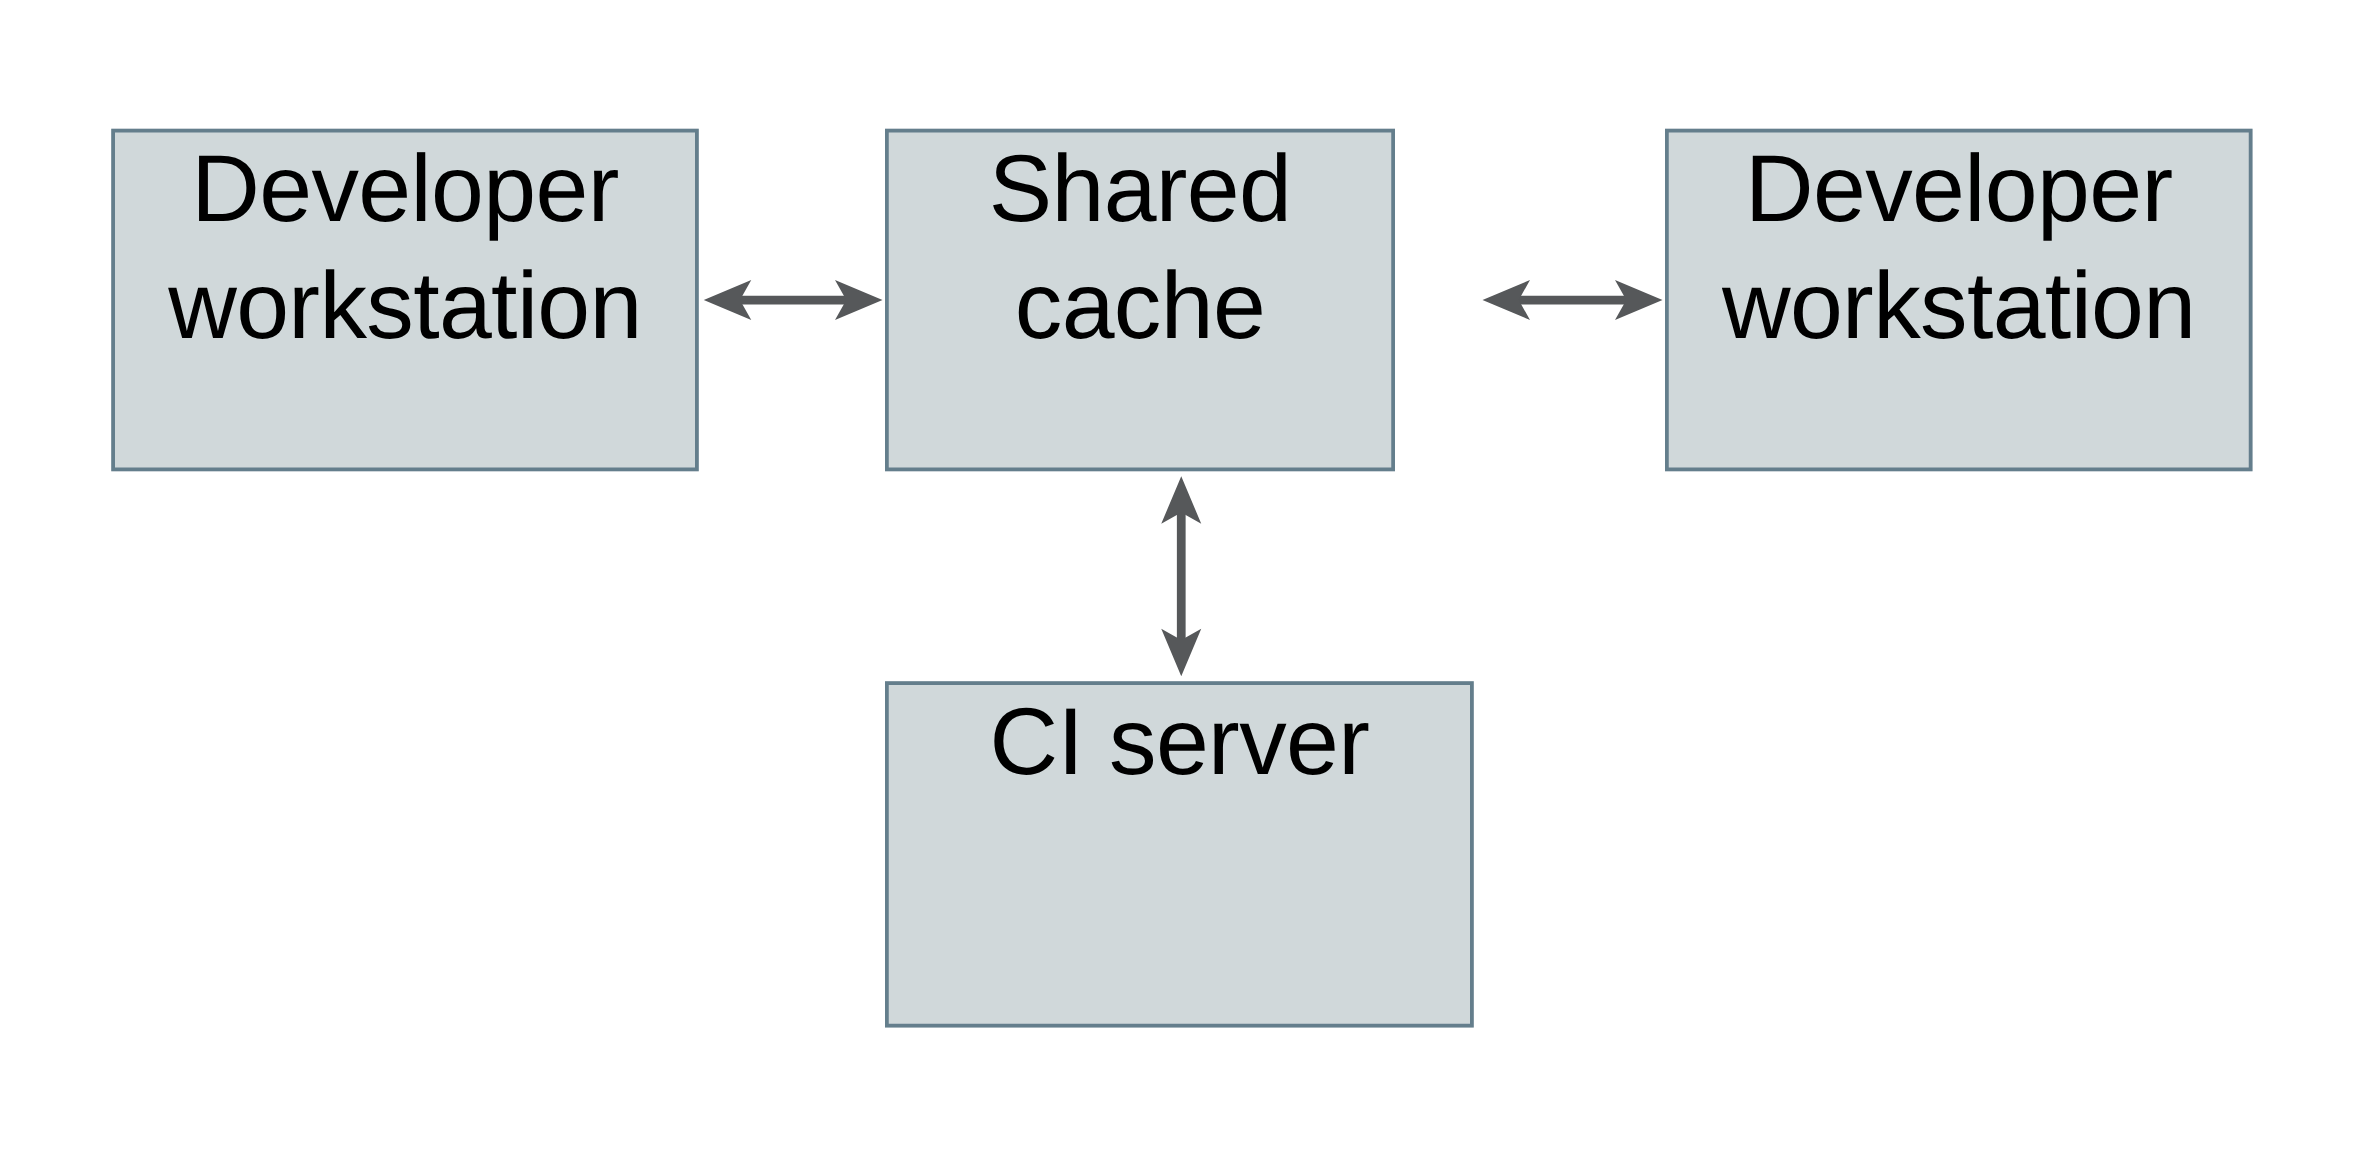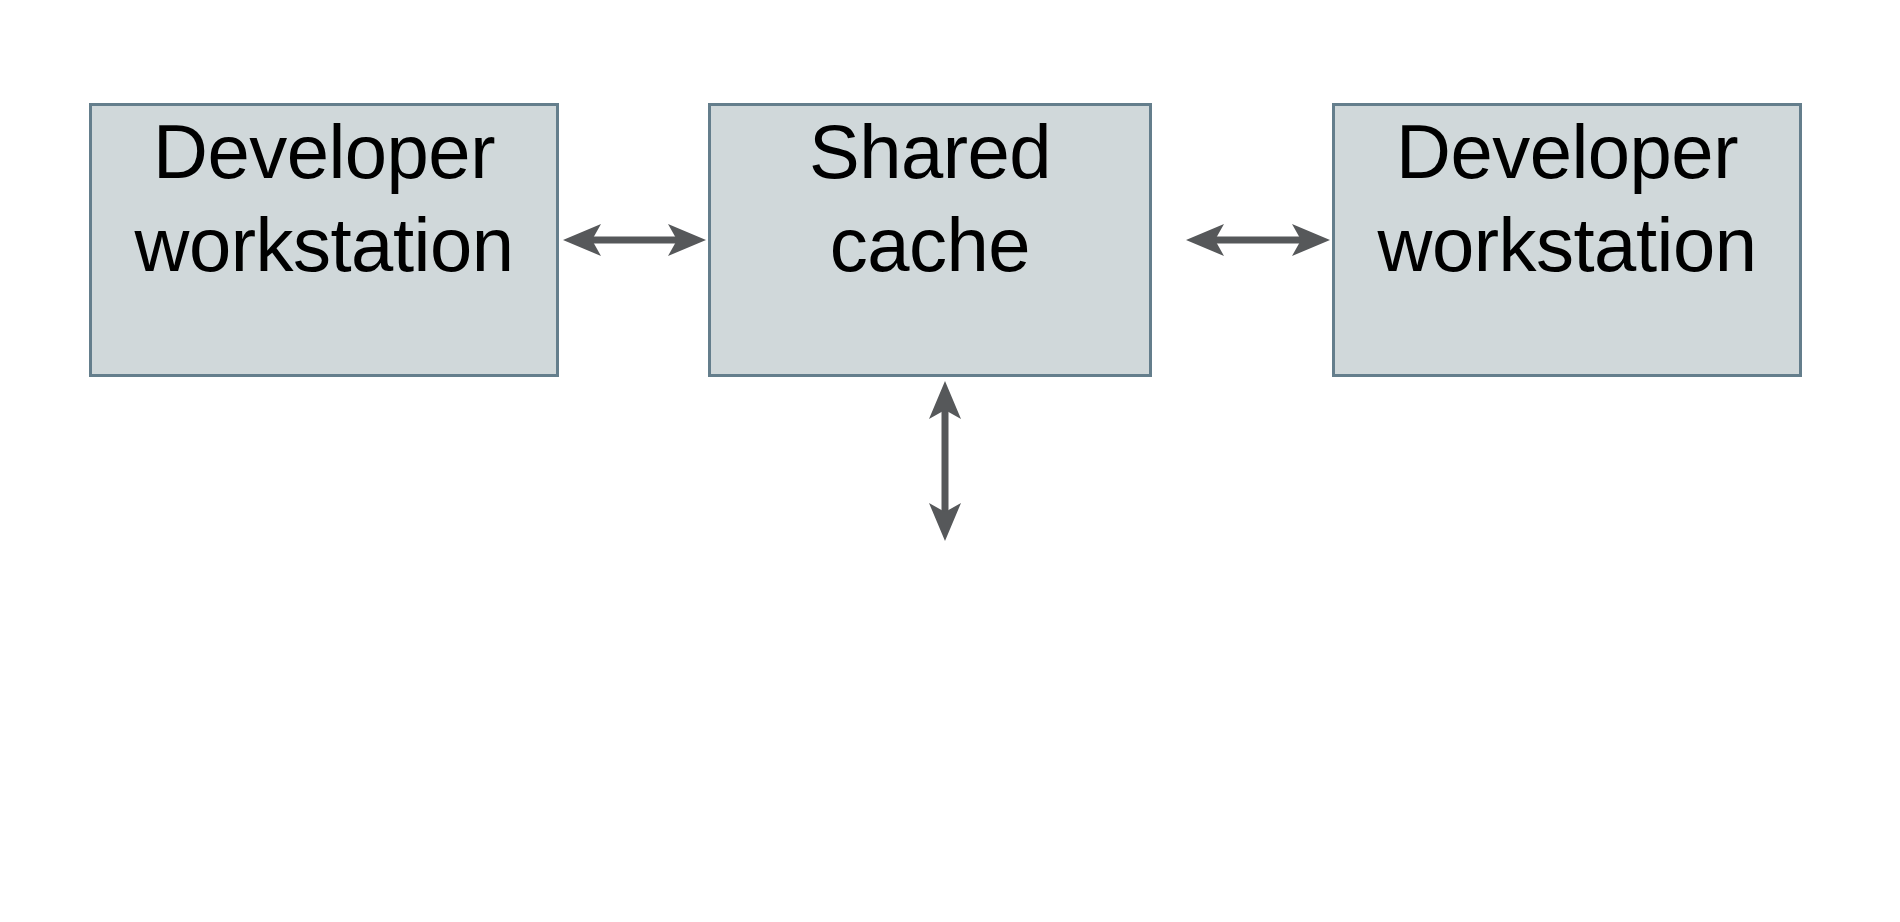--- a/index.html
+++ b/index.html
@@ -50,7 +50,7 @@
     letter-spacing: -0.5px;
   }
   .node-dev-left   { left: 89px;   top: 103px; width: 470px; height: 274px; }
-  .node-shared     { left: 708px;  top: 103px; width: 444px; height: 274px; }
+  .node-shared     { left: 708px;  top: 103px; width: 408px; height: 274px; }
   .node-dev-right  { left: 1332px; top: 103px; width: 470px; height: 274px; }
   .node-ci         { left: 708px;  top: 545px; width: 471px; height: 277px; }
 </style>

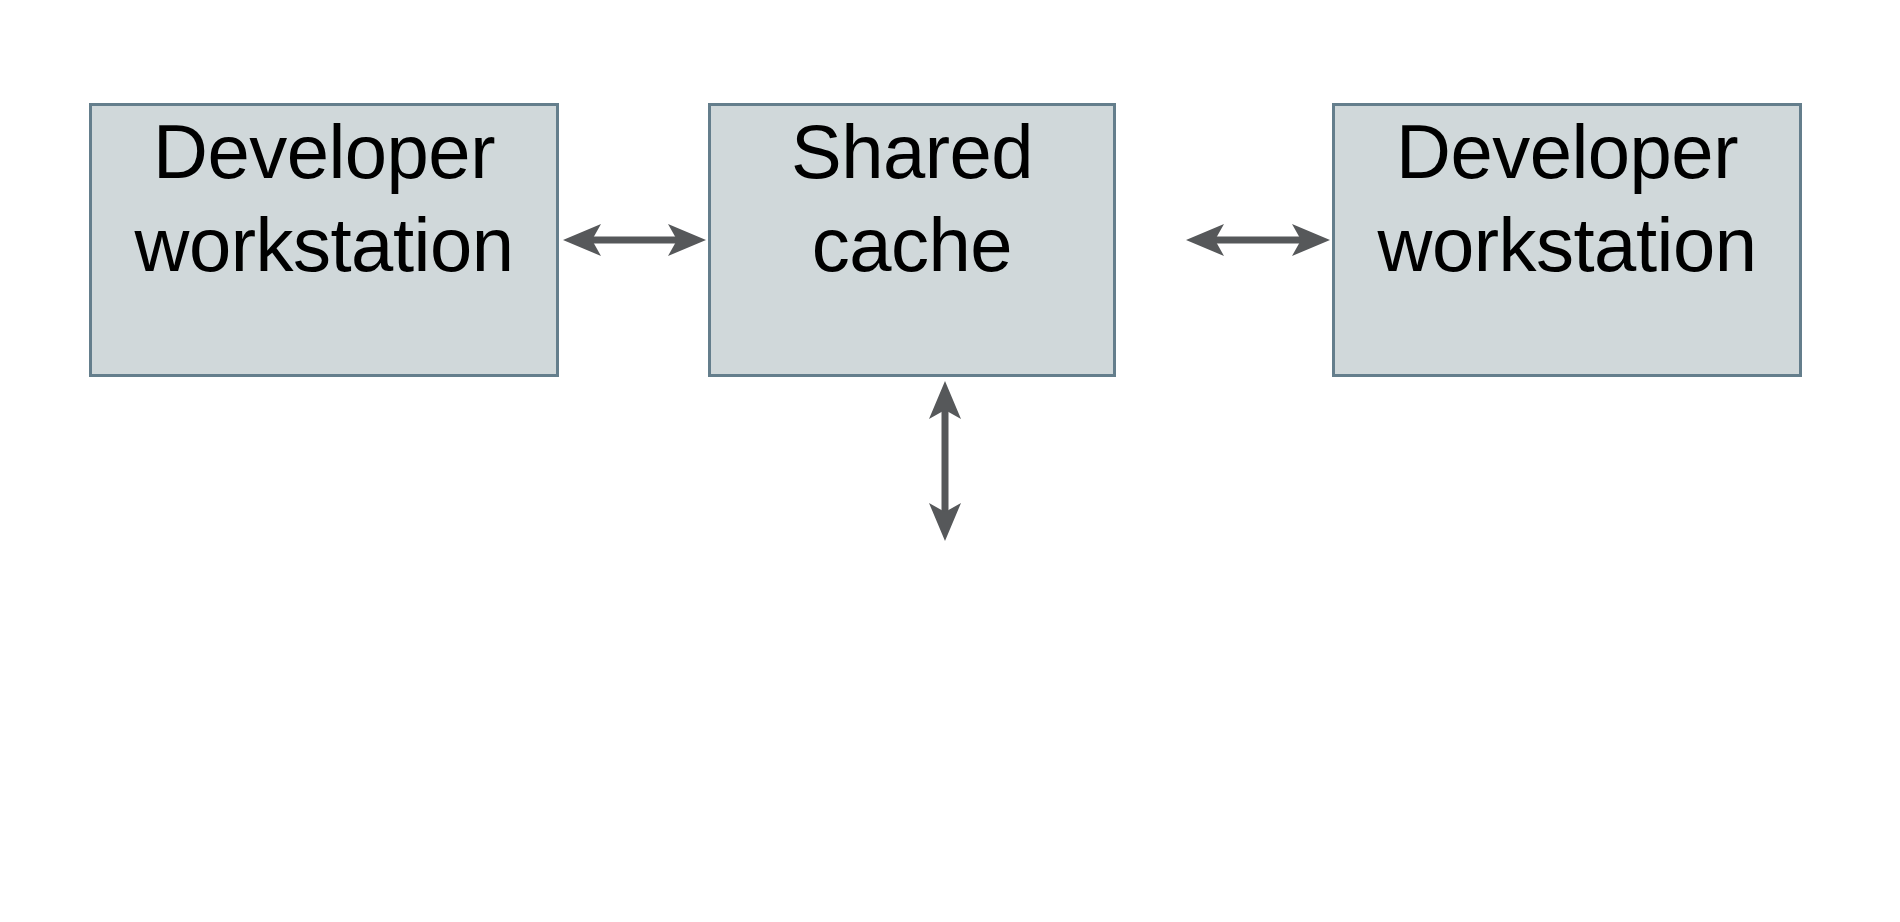--- a/index.html
+++ b/index.html
@@ -95,6 +95,9 @@
 workstation</span>
   </div>
 
+  <div class="node node-ci">
+    <span class="node-label">CI server</span>
+  </div>
 
 </div>
 

